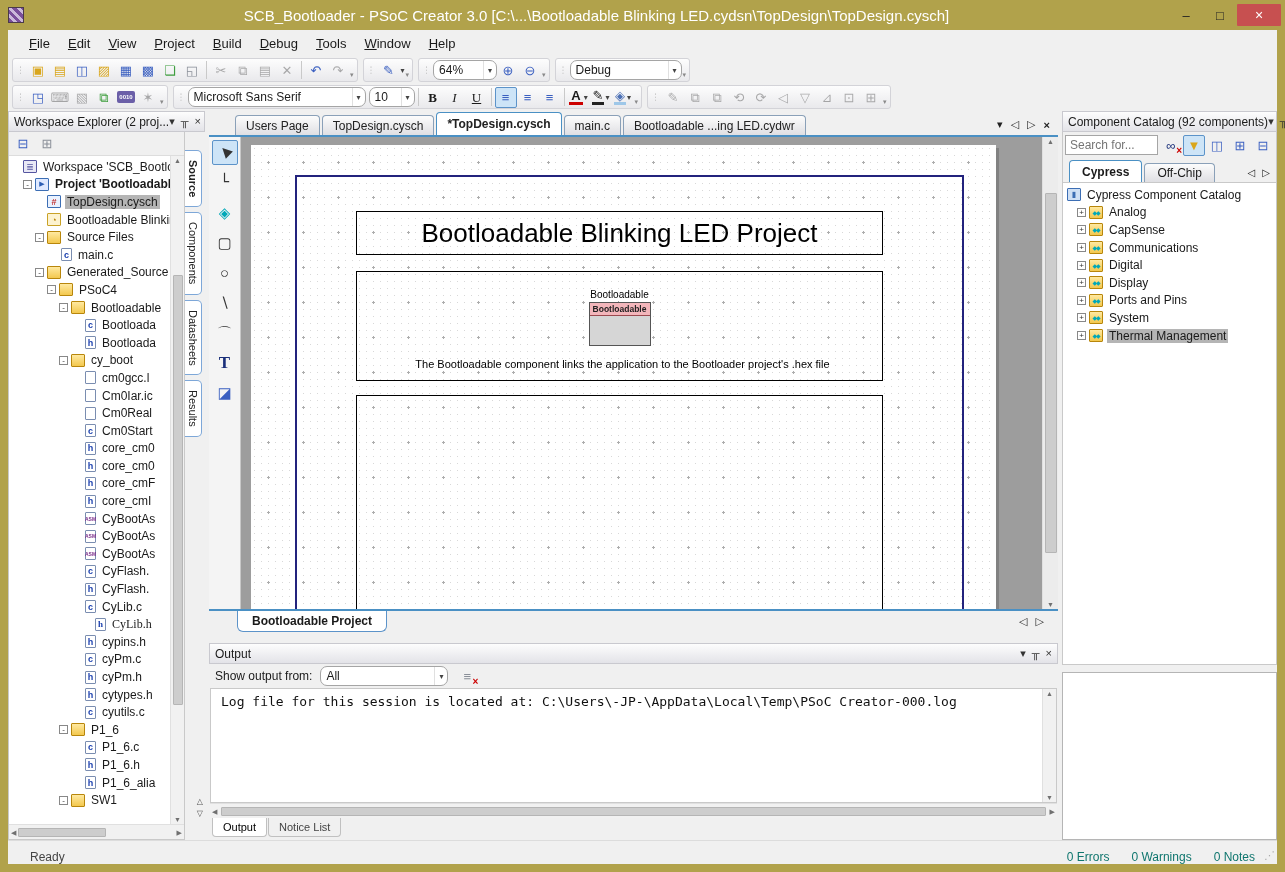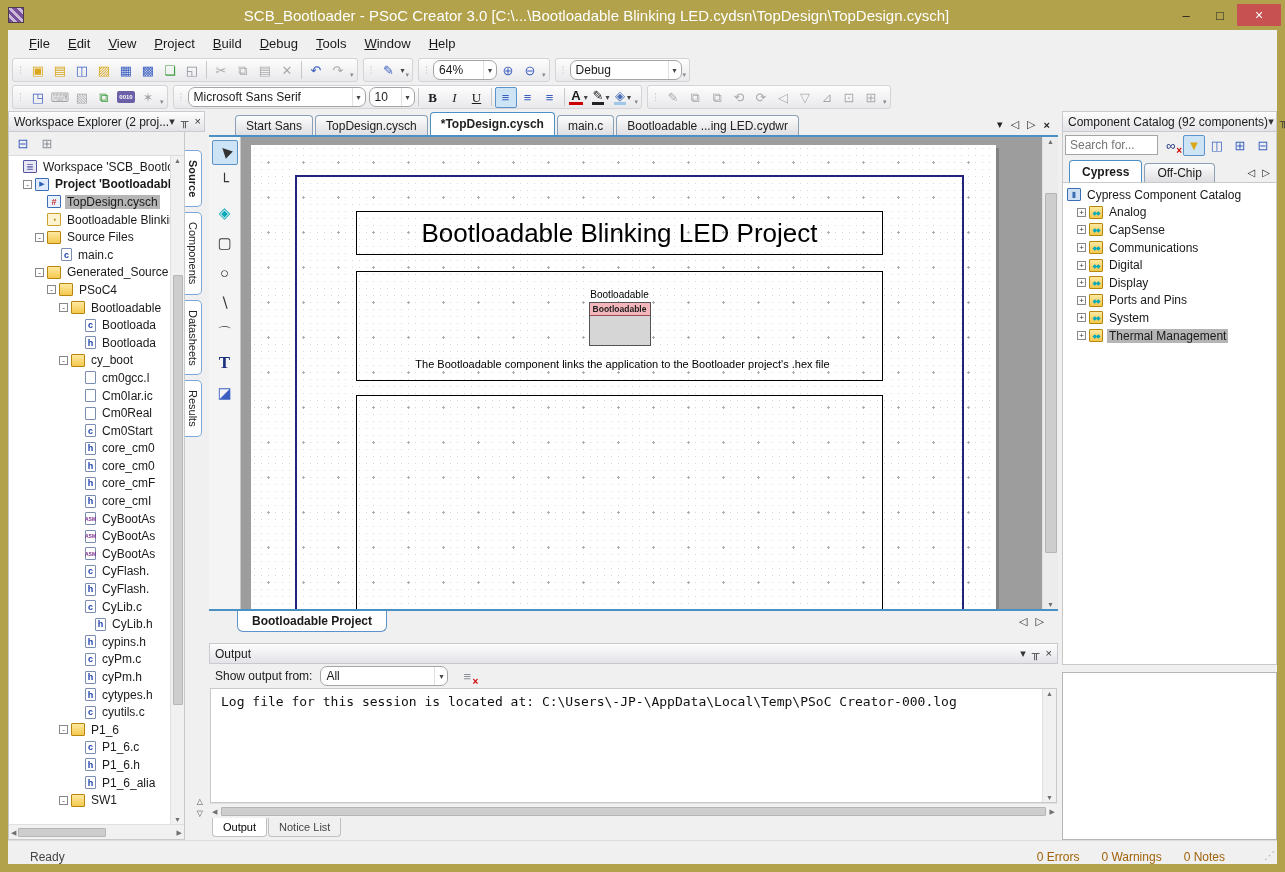--- a/index.html
+++ b/index.html
@@ -648,7 +648,7 @@
           <span style="display:flex;align-items:flex-end">
 
           <span class="dtab">
-                <span>Start Sans</span>
+                <span>Users Page</span>
               </span>
               <span class="dtab">
                 <span>TopDesign.cysch</span>

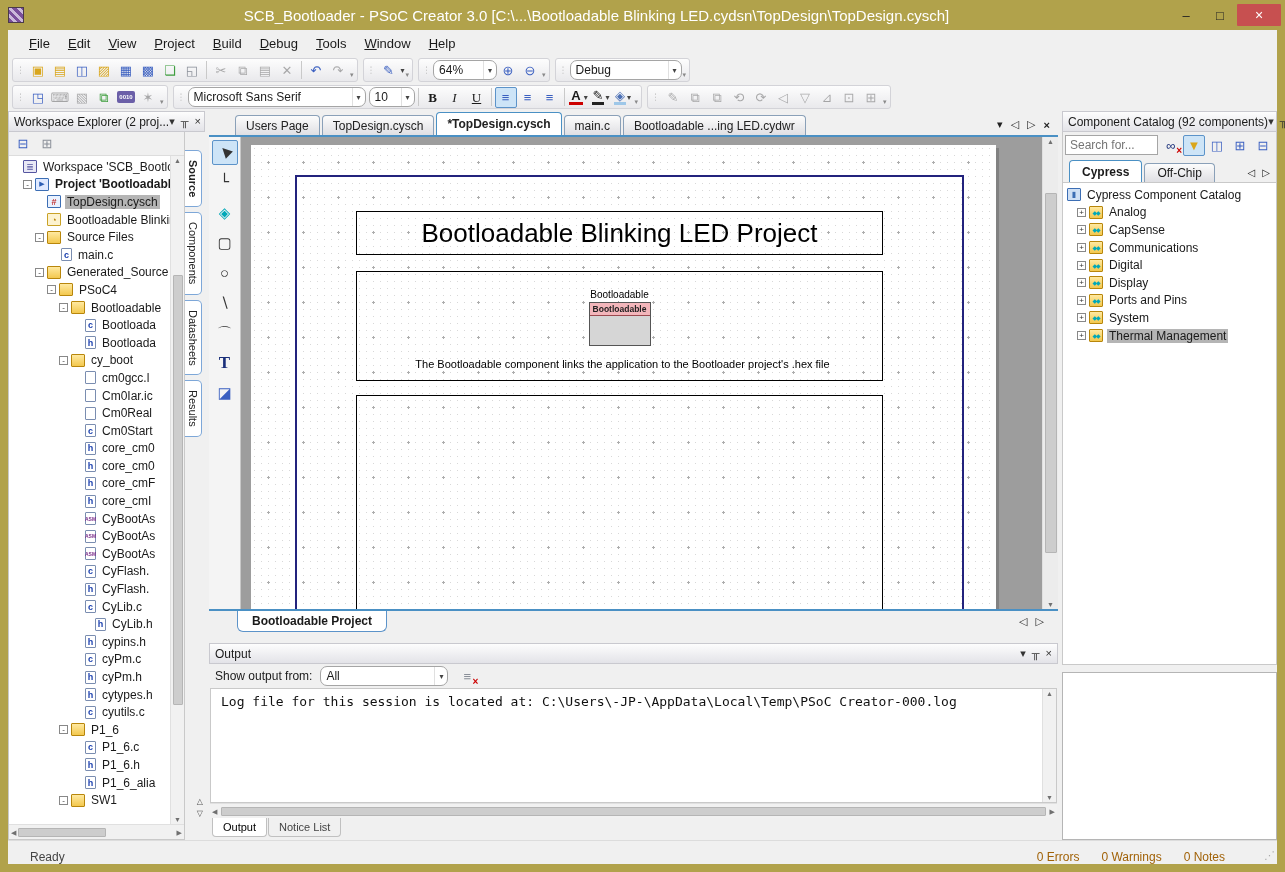--- a/index.html
+++ b/index.html
@@ -549,7 +549,7 @@
                     <span class="tlabel">CyLib.c</span>
                   </div>
 
-                  <div class="trow" style="padding-left: 72px;">
+                  <div class="trow" style="padding-left: 72px; font-family: Liberation Serif, serif;">
                     <span class="exp hidden"></span>
                     <span class="tico tico-hfile"></span>
                     <span class="tlabel">CyLib.h</span>

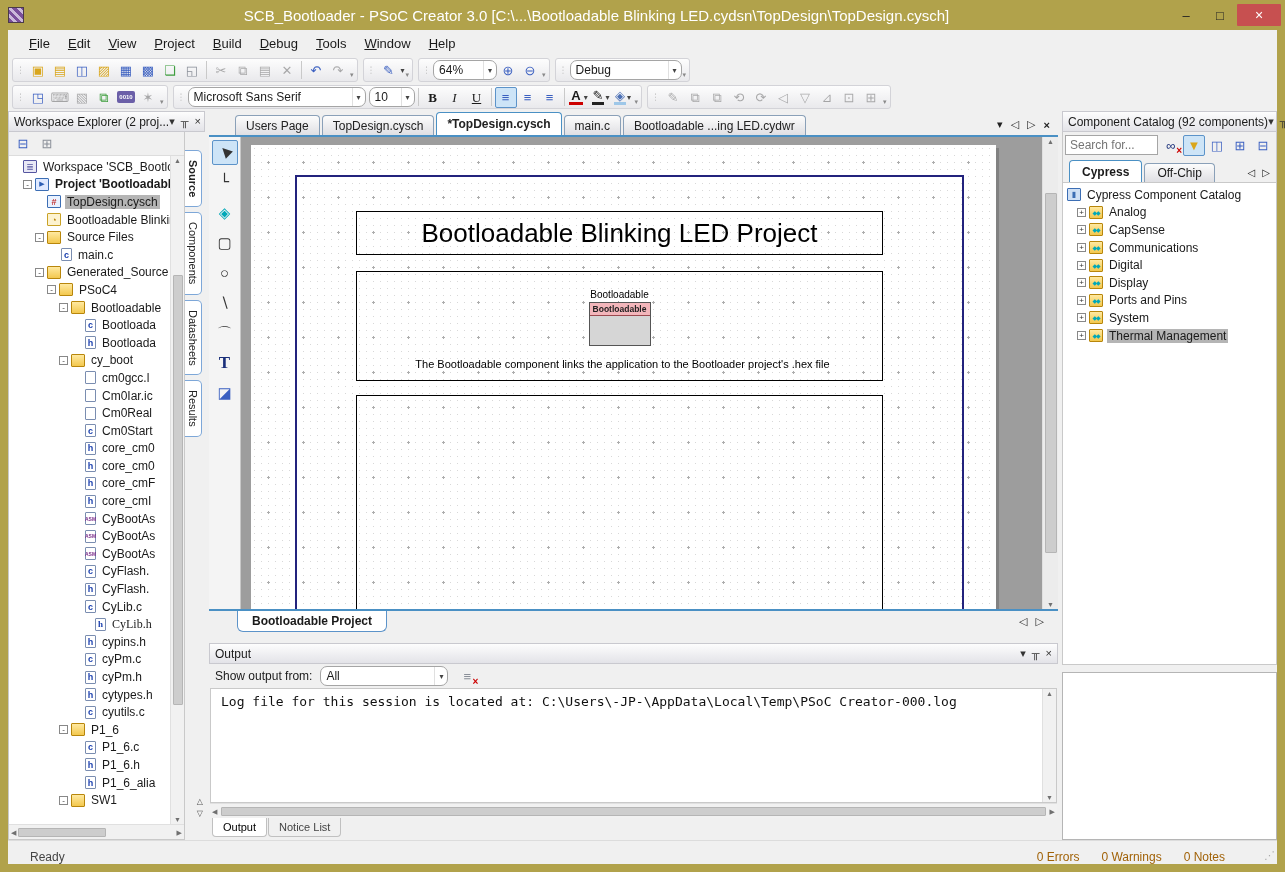--- a/index.html
+++ b/index.html
@@ -43,7 +43,7 @@
 
 .main{flex:1;display:flex;min-height:0;padding:0 0 0 0}
 .statusbar{height:24px;background:#f0f0f0;border-top:1px solid #dcdcdc;display:flex;align-items:flex-end;font-size:12px;color:#444;padding:0 22px}
-.statusbar .counts{margin-left:auto;display:flex;gap:22px;color:#a16207;margin-right:30px}
+.statusbar .counts{margin-left:auto;display:flex;gap:22px;color:#0f766e;}
 .grip{color:#aaa;font-size:11px;position:absolute;right:10px;bottom:10px}
 
 .phead{height:21px;background:linear-gradient(#fdfdfd,#e3e3e8);border:1px solid #c9c9cf;display:flex;align-items:center;font-size:12px;padding:0 5px;white-space:nowrap}

